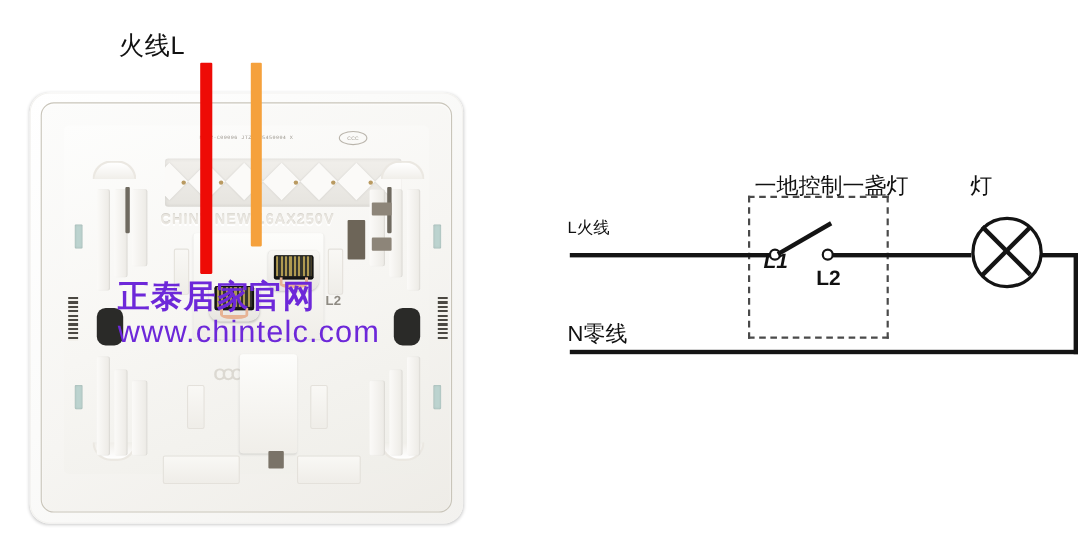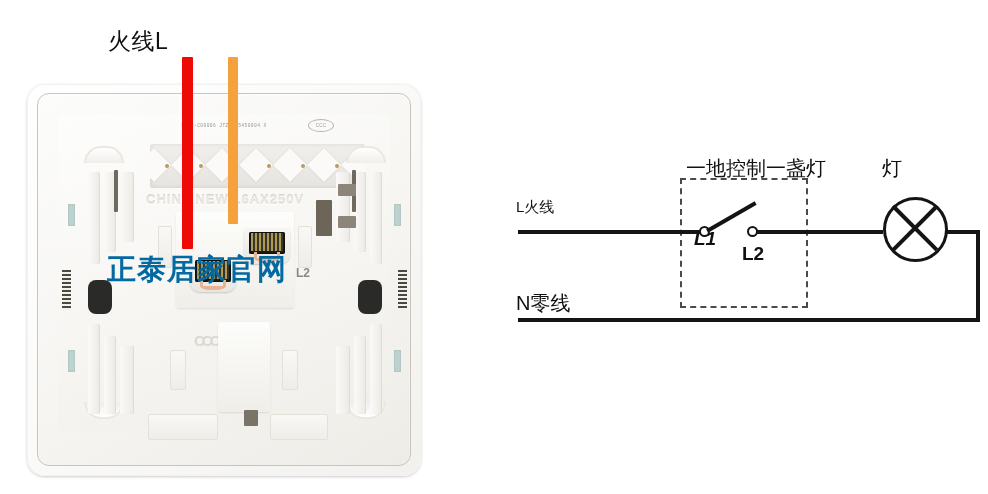--- a/index.html
+++ b/index.html
@@ -142,7 +142,7 @@
 
   
   .wm-photo {
-    position: absolute; z-index: 60; color: #0369a1; white-space: nowrap;
+    position: absolute; z-index: 60; color: #6d28d9; white-space: nowrap;
     font-weight: 700; letter-spacing: 1px;
   }
   #wm-photo-cn { left: 107px; top: 250px; font-size: 29px; }

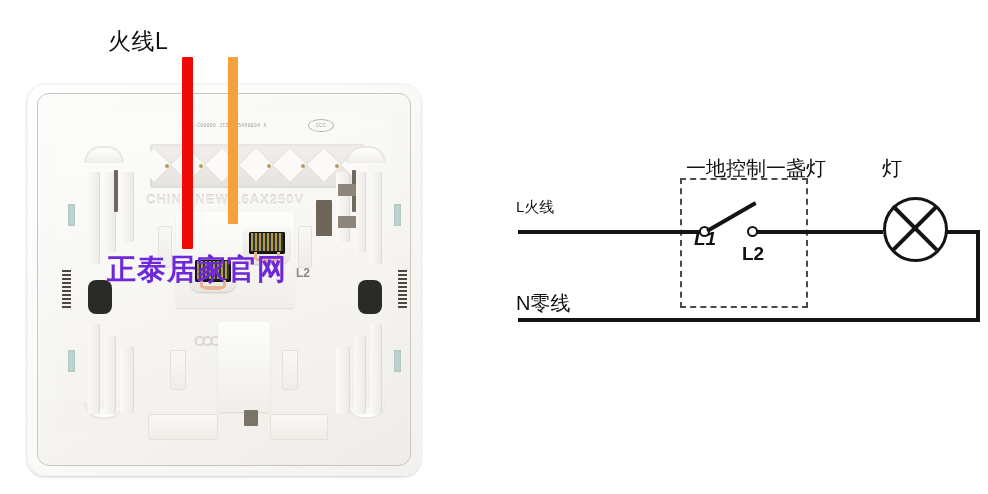--- a/index.html
+++ b/index.html
@@ -313,6 +313,7 @@
     </div>
 
     <div class="wm-photo" id="wm-photo-cn">正泰居家官网</div>
+    <div class="wm-photo" id="wm-photo-url">www.chintelc.com</div>
   </div>
 
   <div id="diagram-panel">

